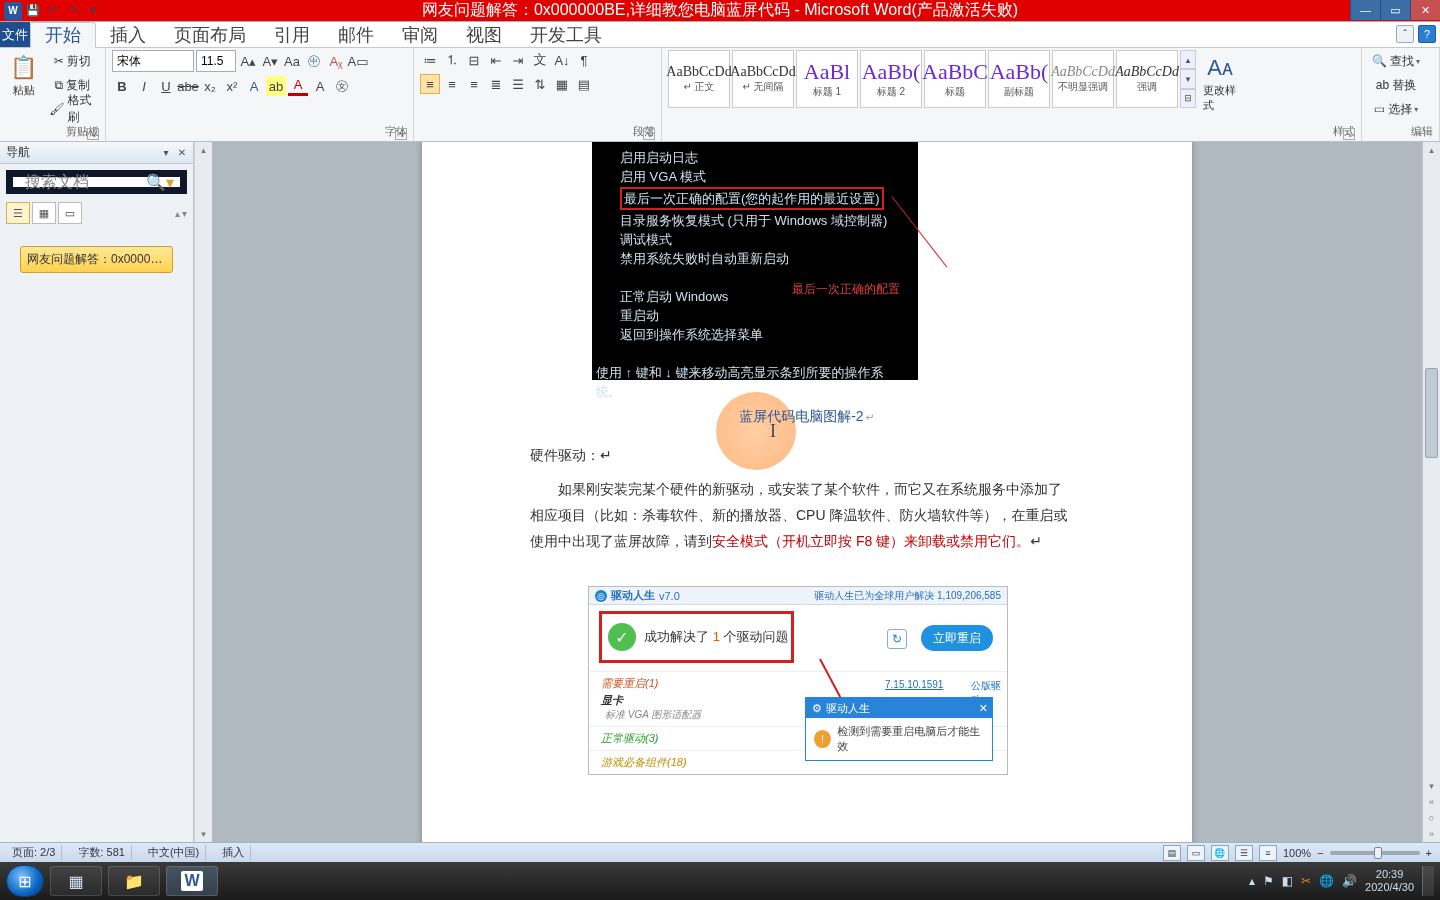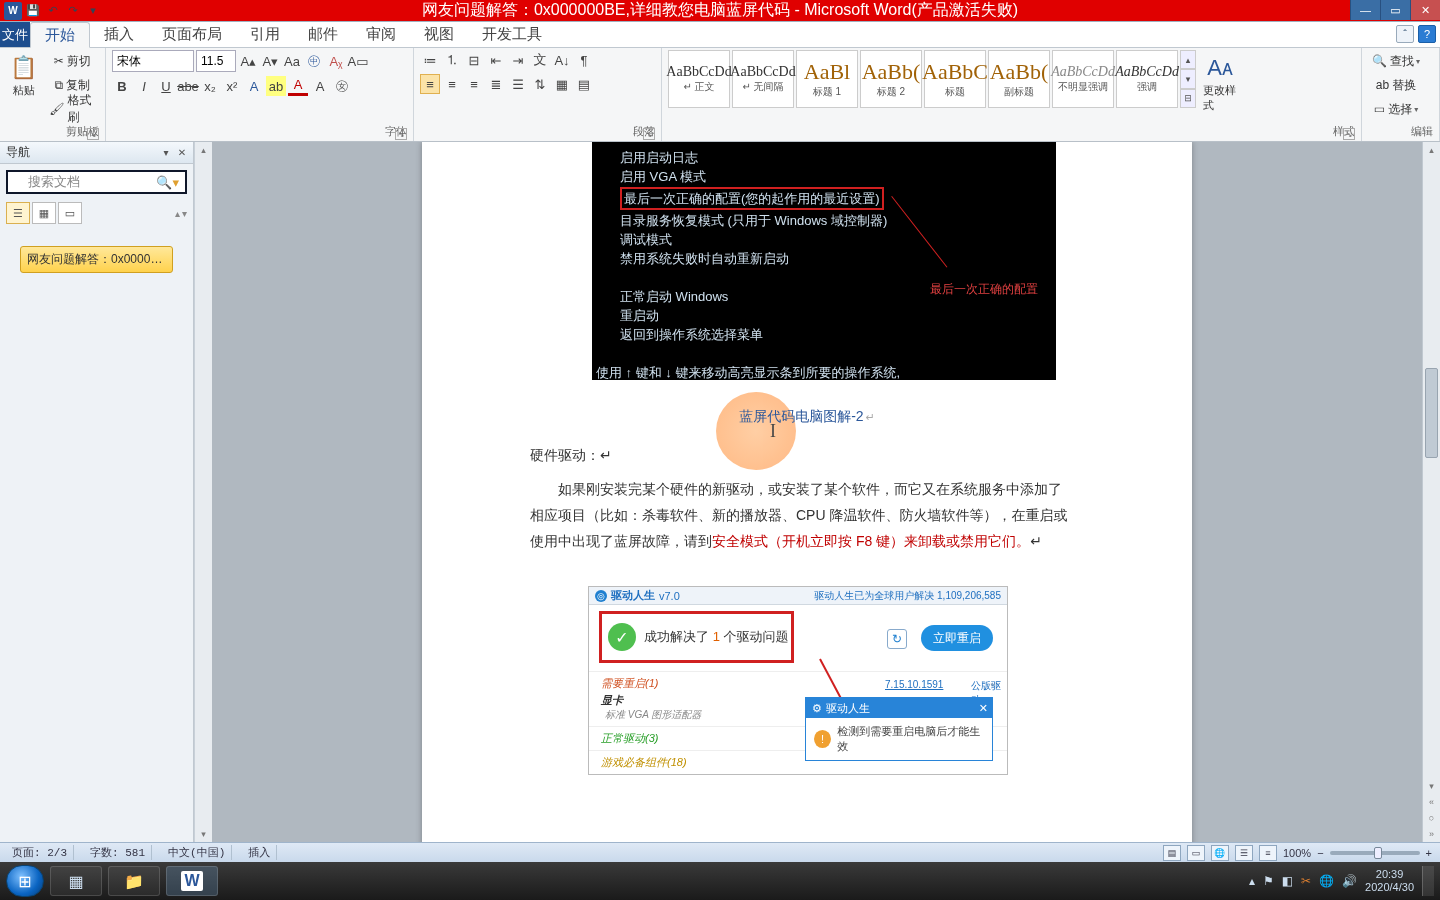--- a/index.html
+++ b/index.html
@@ -19,7 +19,7 @@
 
 .ribbontabs { height: 26px; background: #fff; display: flex; align-items: stretch; border-bottom: 1px solid #c0c8d0; position: relative; }
 .filetab { background: #1e4e8e; color: #fff; padding: 0 2px; display: flex; align-items: center; font-size: 13px; }
-.rtab { padding: 0 14px; display: flex; align-items: center; font-size: 15px; color: #444; cursor: default; }
+.rtab { padding: 0 14px; display: flex; align-items: center; font-size: 18px; color: #444; cursor: default; }
 .rtab.active { background: #f5f6f7; border: 1px solid #c0c8d0; border-bottom: 1px solid #f5f6f7; margin-bottom: -1px; border-radius: 3px 3px 0 0; color: #2b579a; }
 .ribboncorner { position: absolute; right: 4px; top: 3px; display: flex; gap: 4px; }
 .ribboncorner .cbtn { width: 18px; height: 18px; border: 1px solid #9ab; background: #eef3f9; display: flex; align-items: center; justify-content: center; font-size: 11px; color: #246; border-radius: 2px; }

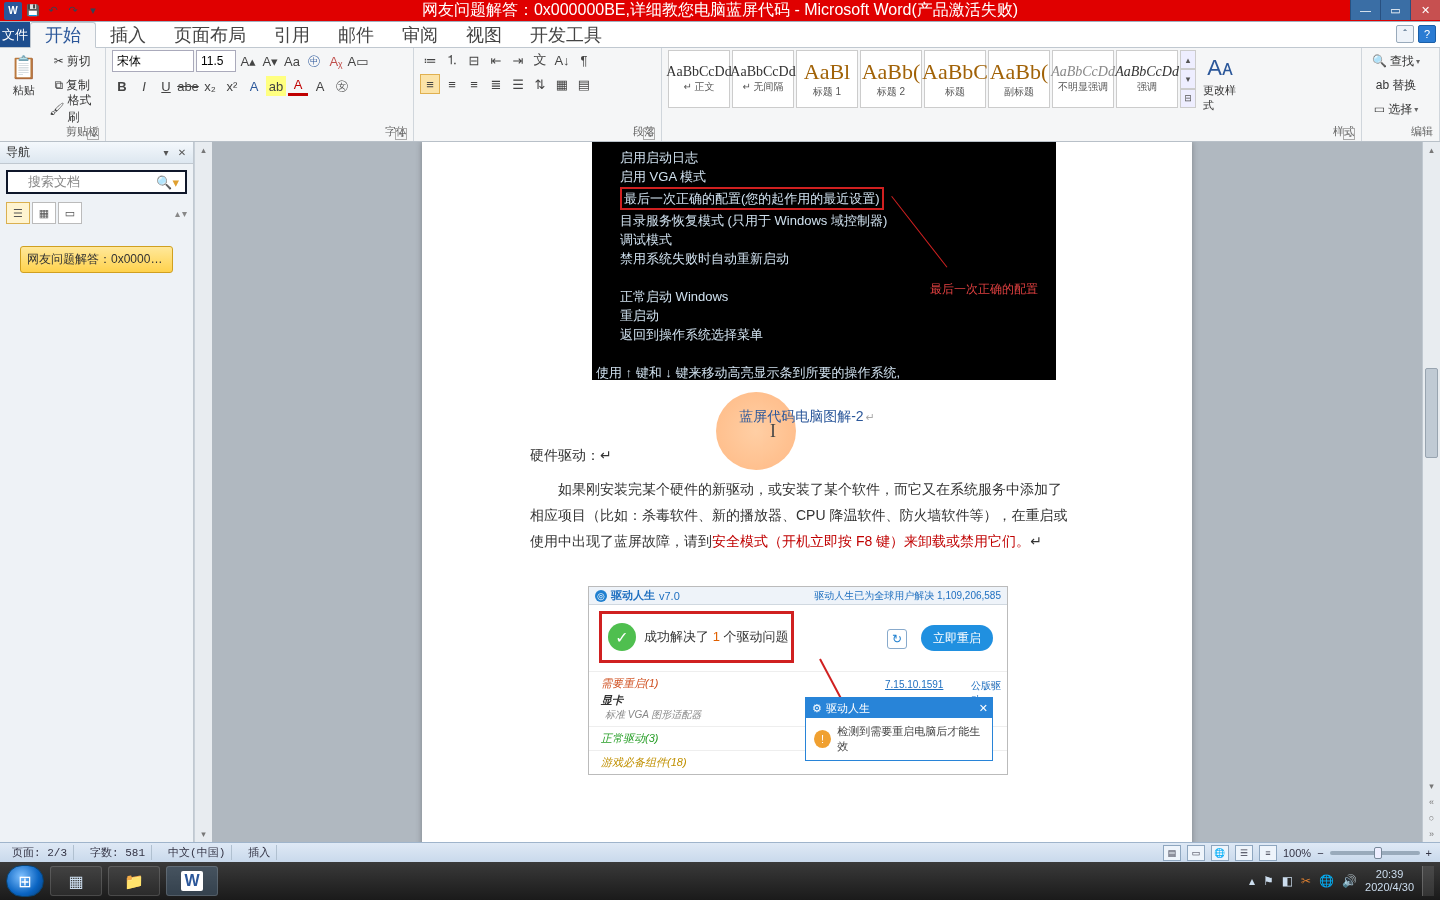--- a/index.html
+++ b/index.html
@@ -45,7 +45,7 @@
 
 .stylebox { width: 62px; height: 58px; border: 1px solid #ccc; background: #fff; display: flex; flex-direction: column; align-items: center; justify-content: center; font-size: 10px; color: #555; }
 .stylebox .prev { font-family: "Times New Roman", serif; font-size: 14px; color: #333; }
-.stylebox.big .prev { font-size: 22px; color: #a16207; }
+.stylebox.big .prev { font-size: 22px; color: #6d28d9; }
 .stylerow { display: flex; gap: 2px; }
 .stylectl { width: 16px; display: flex; flex-direction: column; }
 .stylectl div { flex: 1; border: 1px solid #ccc; background: #eef; display: flex; align-items: center; justify-content: center; font-size: 9px; color: #555; }

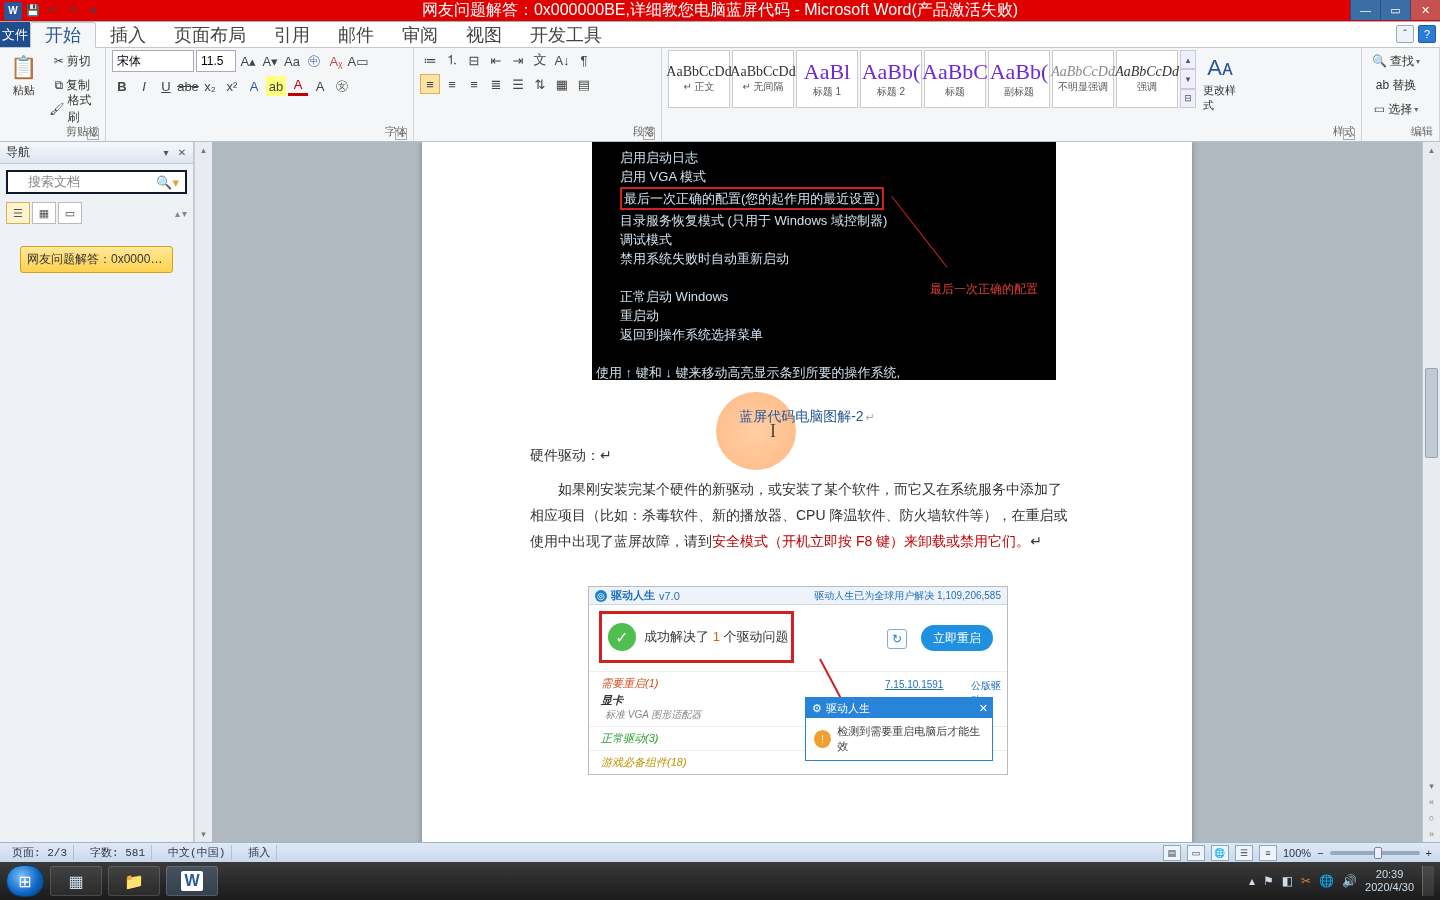--- a/index.html
+++ b/index.html
@@ -74,7 +74,7 @@
 .page { position: absolute; left: 210px; width: 770px; top: 0; bottom: -300px; background: #fff; box-shadow: 0 0 6px rgba(0,0,0,.3); }
 
 
-.bootmenu { position: absolute; left: 170px; top: 0; width: 464px; height: 238px; background: #000; color: #cfe0ee; font-family: SimSun, monospace; font-size: 13px; padding: 6px 28px 6px 28px; line-height: 19px; }
+.bootmenu { position: absolute; left: 170px; top: 0; width: 326px; height: 238px; background: #000; color: #cfe0ee; font-family: SimSun, monospace; font-size: 13px; padding: 6px 28px 6px 28px; line-height: 19px; }
 .bootmenu .hl { border: 2px solid #d02020; padding: 0 2px; display: inline-block; margin: 1px 0; }
 .bootmenu .note { position: absolute; right: 18px; top: 138px; color: #e04040; font-size: 12px; }
 .redline { position: absolute; left: 300px; top: 54px; width: 90px; height: 90px; border-top: 1px solid #d02020; transform: rotate(52deg); transform-origin: 0 0; pointer-events:none; }

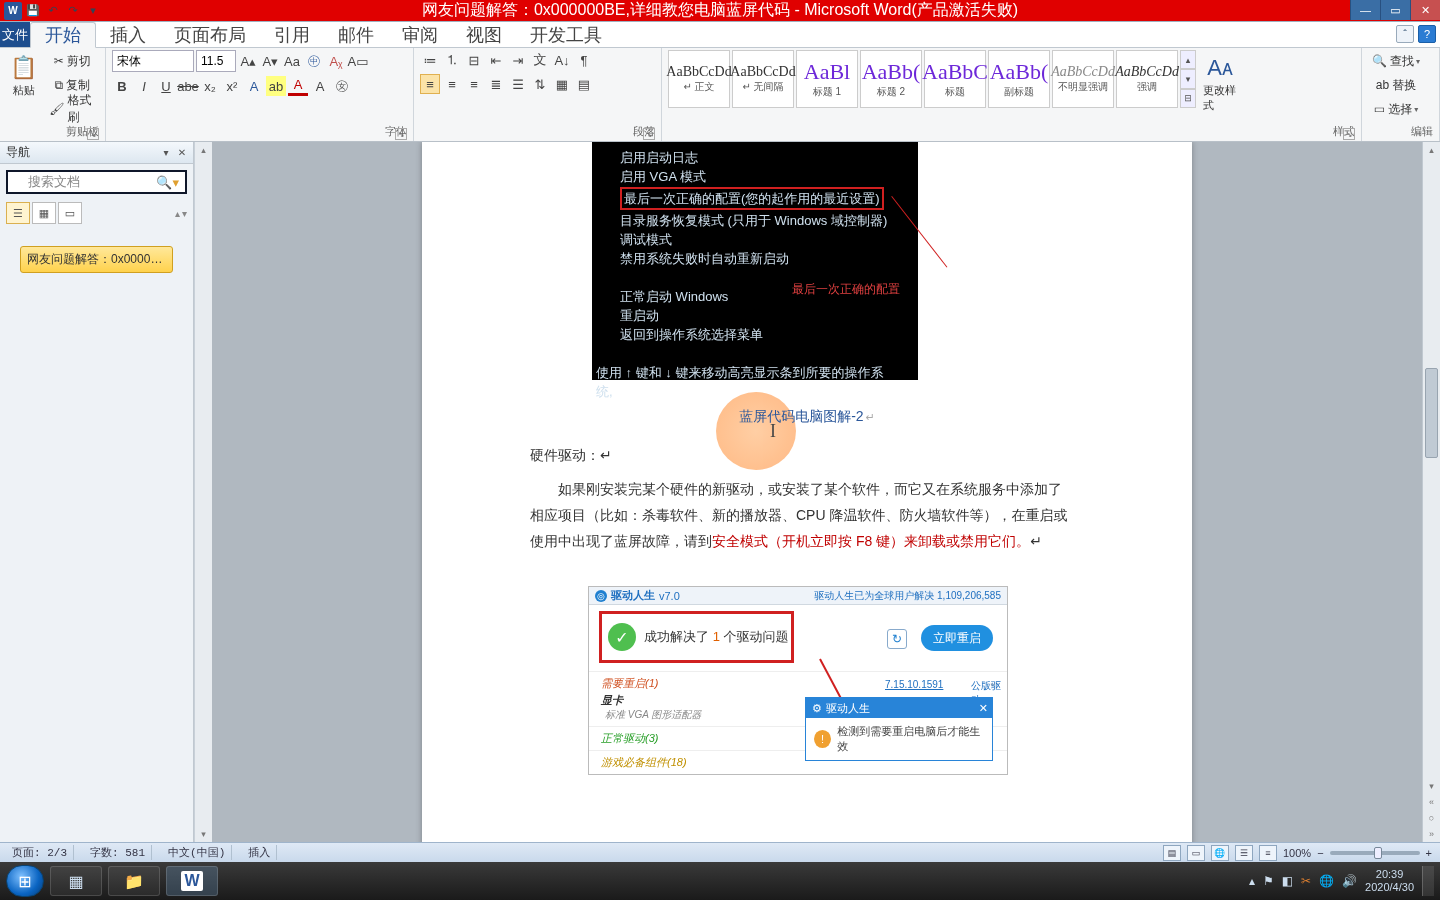--- a/index.html
+++ b/index.html
@@ -58,7 +58,7 @@
 .navhdr { height: 22px; background: linear-gradient(#f4f8fc,#dde7f0); border-bottom: 1px solid #c0c8d0; display: flex; align-items: center; padding: 0 6px; font-size: 12px; color: #333; position: relative; }
 .navhdr .ctl { position: absolute; right: 4px; display: flex; gap: 2px; }
 .navhdr .ctl span { width: 14px; height: 14px; display: flex; align-items: center; justify-content: center; font-size: 10px; color: #555; }
-.navsearch { margin: 6px; height: 24px; border: 2px solid #0f172a; background: #fff; display: flex; align-items: center; padding: 0 20px; font-size: 13px; color: #888; position: relative; }
+.navsearch { margin: 6px; height: 24px; border: 7px solid #0f172a; background: #fff; display: flex; align-items: center; padding: 0 12px; font-size: 16px; color: #888; position: relative; }
 .navsearch .mag { position: absolute; right: 6px; color: #e0a030; }
 .navtabs { margin: 2px 6px; display: flex; gap: 2px; align-items: center; }
 .navtabs .ntab { width: 24px; height: 22px; border: 1px solid #bbb; background: #fff; display: flex; align-items: center; justify-content: center; font-size: 11px; color: #555; }

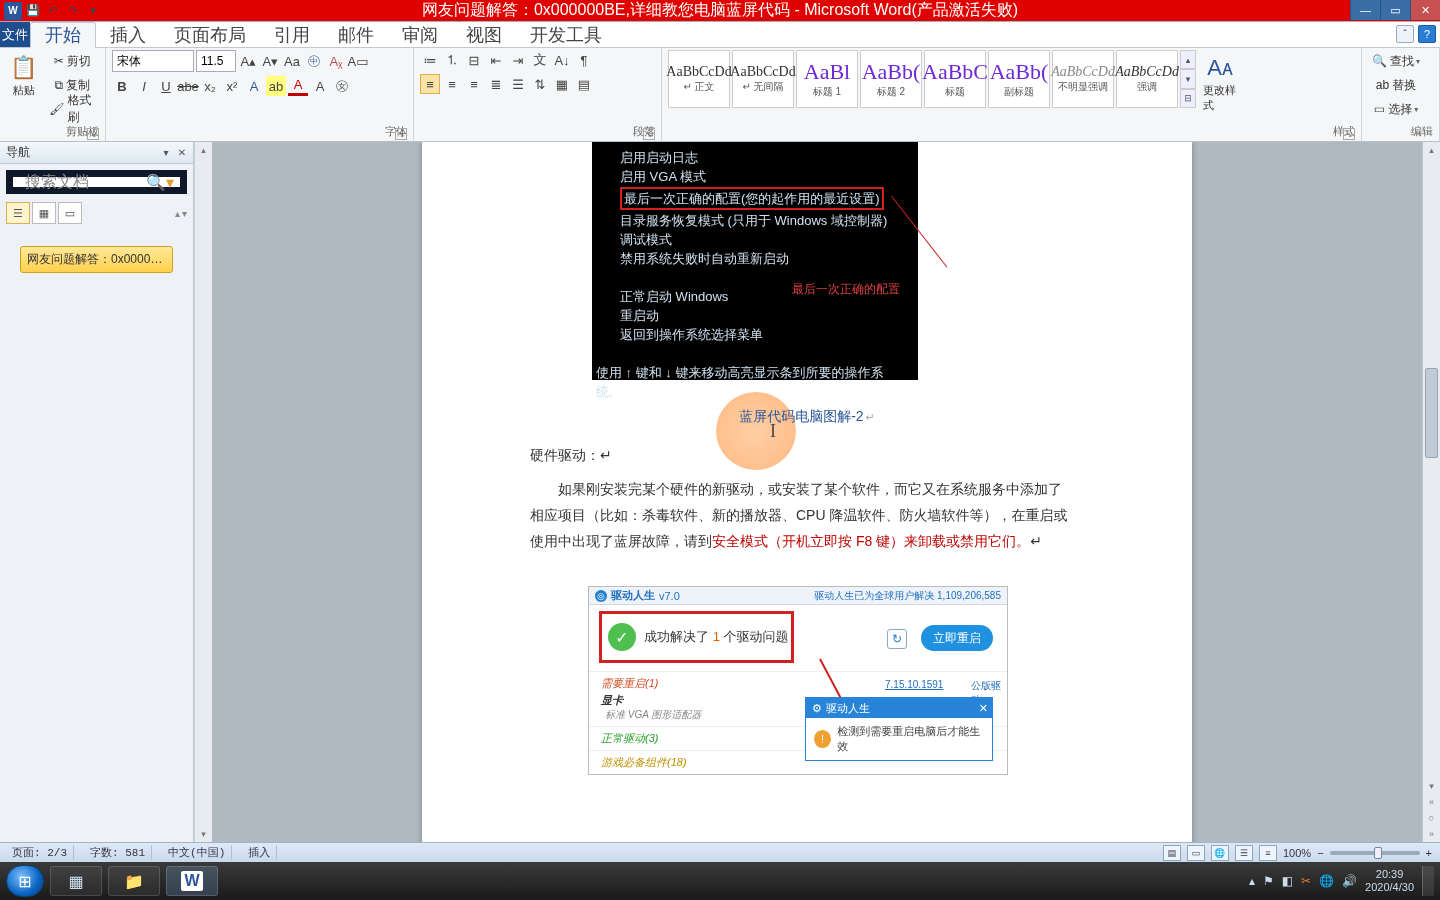--- a/index.html
+++ b/index.html
@@ -124,7 +124,7 @@
 
 
 .statusbar { position: absolute; bottom: 38px; left: 0; right: 0; height: 20px; background: linear-gradient(#dfe9f5,#c9d9ec); border-top: 1px solid #9fb4cb; display: flex; align-items: center; font-size: 11px; color: #334; padding: 0 6px; gap: 10px; }
-.statusbar .seg { padding: 0 6px; border-right: 1px solid #b0c0d0; font-family: Liberation Mono, monospace; }
+.statusbar .seg { padding: 0 6px; border-right: 1px solid #b0c0d0; }
 .zoom { position: absolute; right: 8px; display: flex; align-items: center; gap: 6px; }
 .zoom .viewbtn { width: 18px; height: 16px; border: 1px solid #8ea6bf; background: #eef4fb; display: flex; align-items: center; justify-content: center; font-size: 9px; }
 .zoom .slider { width: 90px; height: 4px; background: #9ab; position: relative; border-radius: 2px; }

